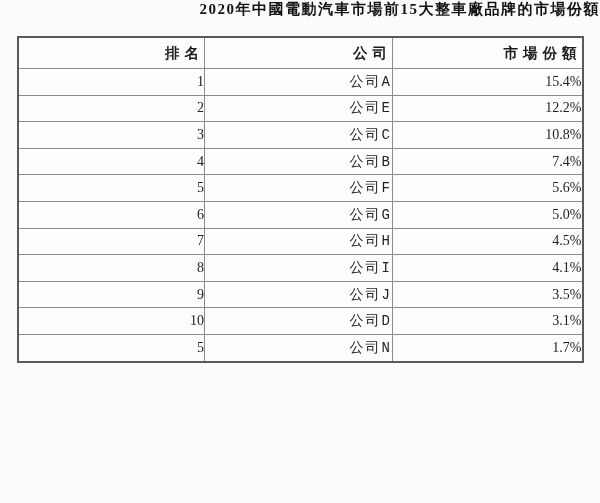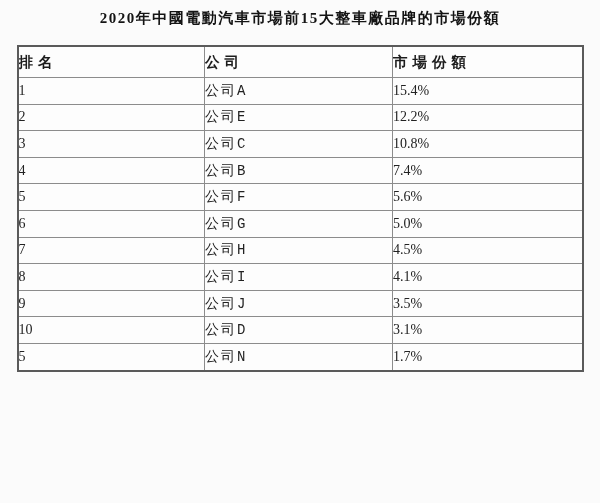--- a/index.html
+++ b/index.html
@@ -15,11 +15,10 @@
     overflow: hidden;
   }
   .page-title {
-    text-align: center;
+    text-align: right;
     font-weight: bold;
     font-size: 15px;
     letter-spacing: 1.5px;
-    padding-top: 9px;
     color: #141414;
     white-space: nowrap;
   }

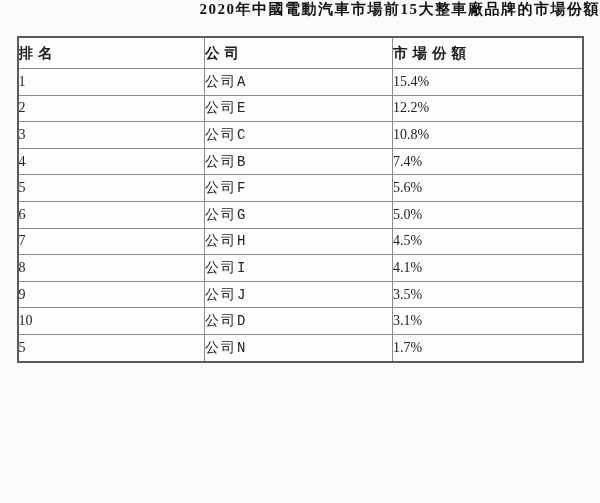--- a/index.html
+++ b/index.html
@@ -33,7 +33,7 @@
   table.data-table th,
   table.data-table td {
     border: 1px solid #8c8c8c;
-    text-align: left;
+    text-align: right;
     vertical-align: middle;
     font-size: 14px;
     padding: 0;

